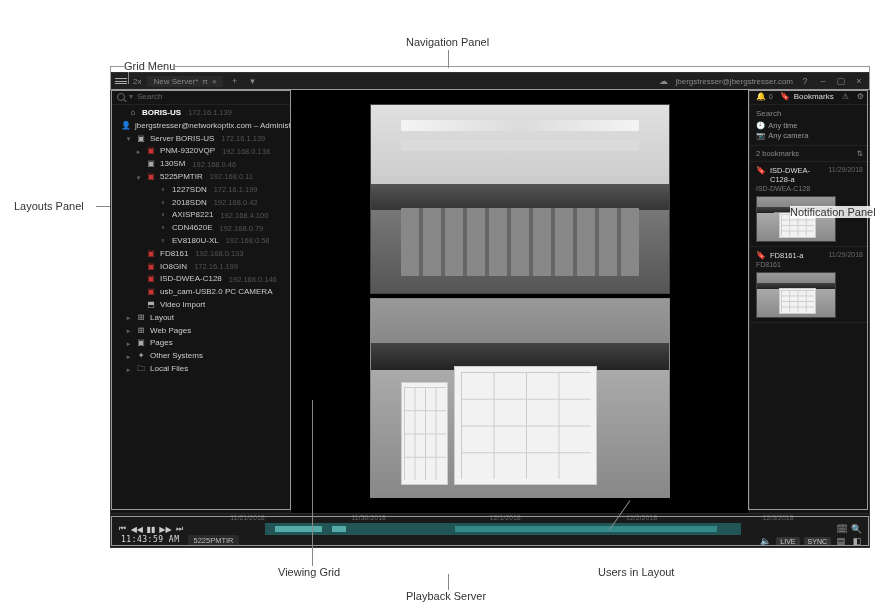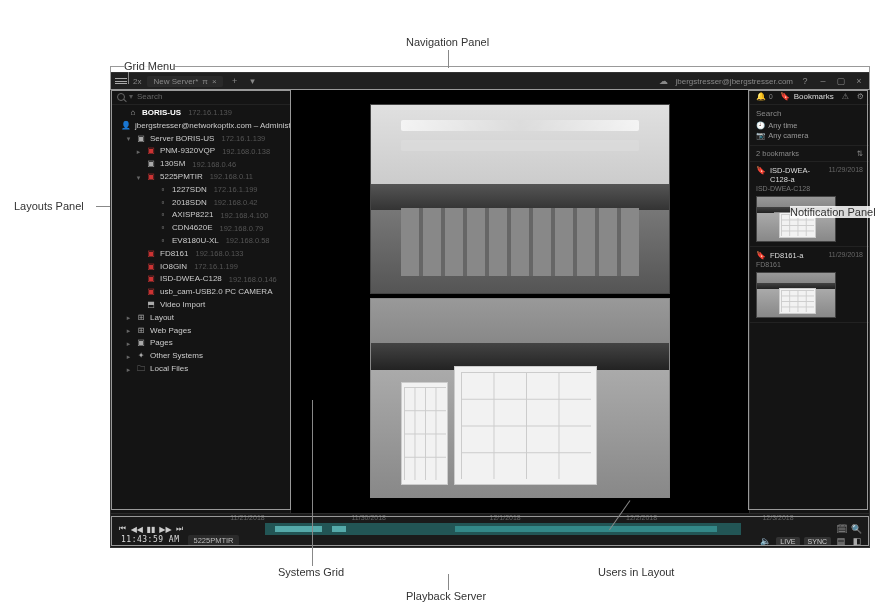--- a/index.html
+++ b/index.html
@@ -105,7 +105,7 @@
 <div class="annot-line" style="left:774px; top:212px; width:16px; height:1px;"></div>
 <div class="annot-box" style="left:748px; top:90px; width:120px; height:420px;"></div>
 
-<div class="annot" style="left:278px; top:566px;">Systems Grid</div>
+<div class="annot" style="left:278px; top:566px;">Viewing Grid</div>
 <div class="annot-line" style="left:312px; top:400px; width:1px; height:166px;"></div>
 
 <div class="annot" style="left:598px; top:566px;">Users in Layout</div>

